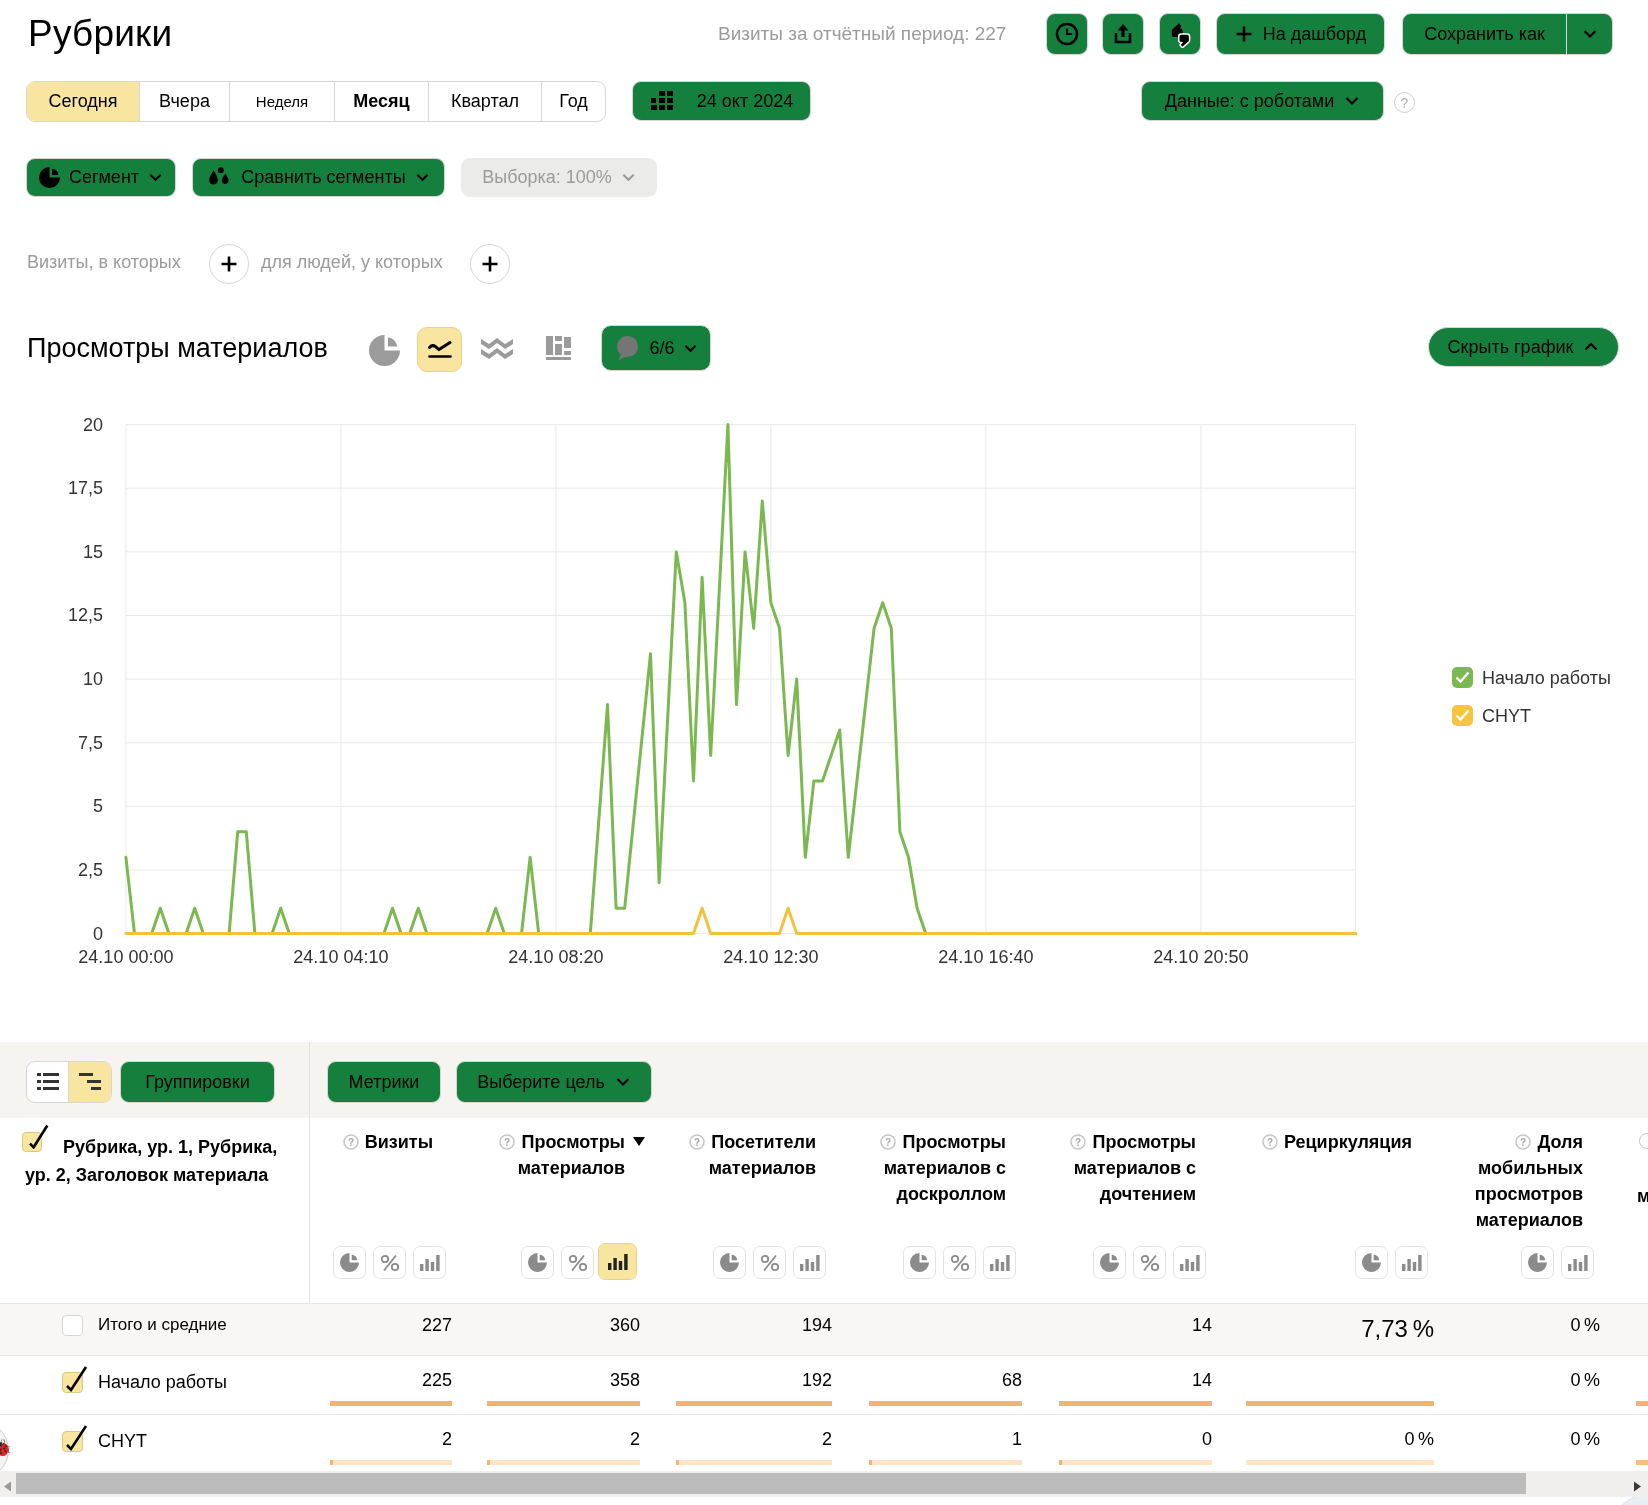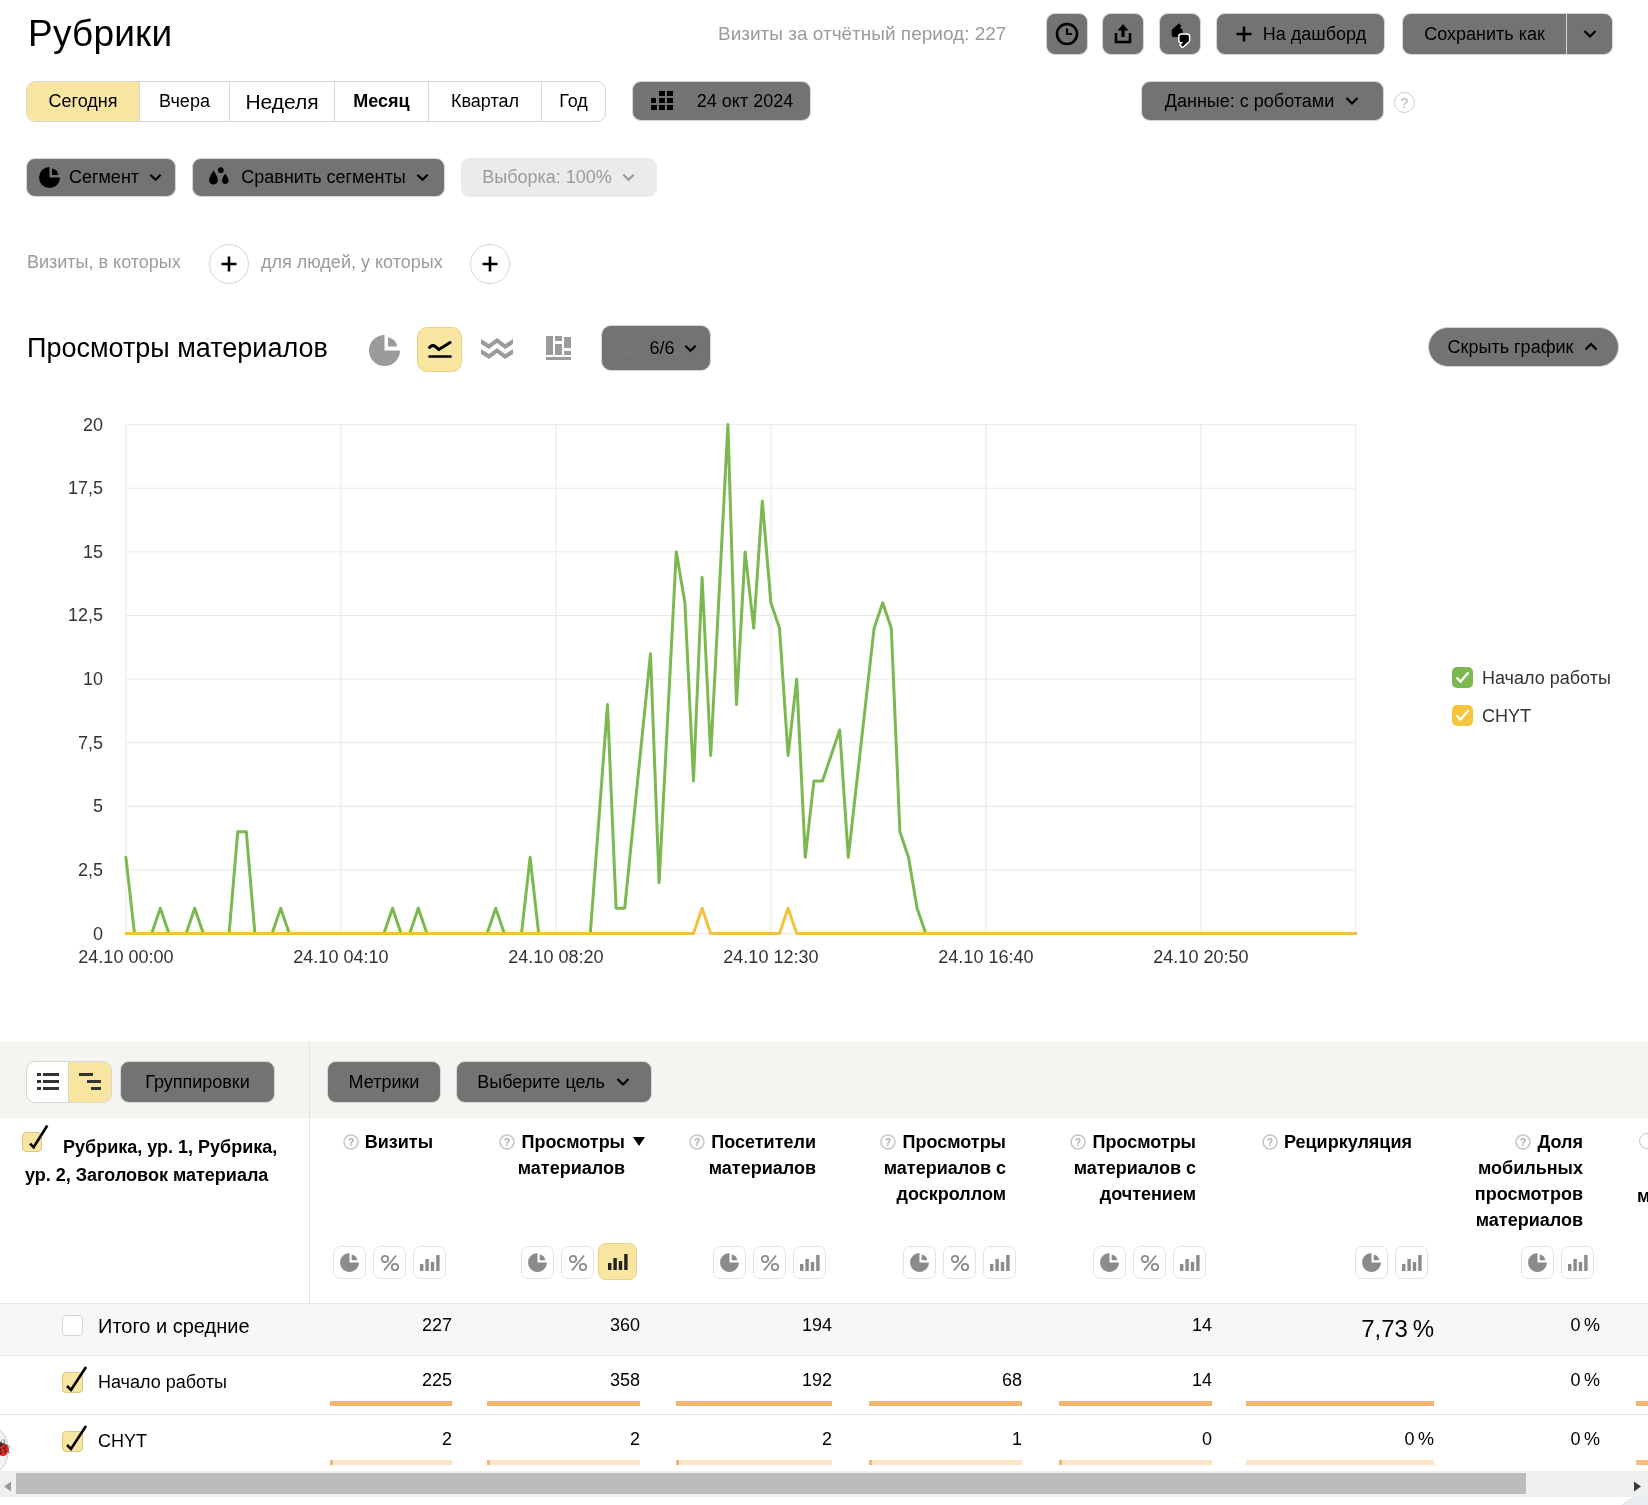--- a/index.html
+++ b/index.html
@@ -7,7 +7,7 @@
   body { font-family:"Liberation Sans", sans-serif; color:#000; -webkit-font-smoothing:antialiased; }
   .page { position:relative; width:1648px; height:1505px; overflow:hidden; background:#fff; }
   .abs { position:absolute; }
-  .btn { position:absolute; border:1px solid #d8d6d4; border-radius:9px; background:#737373;
+  .btn { position:absolute; border:1px solid #d8d6d4; border-radius:9px; background:#15803d;
          display:flex; align-items:center; justify-content:center; font-size:18px; color:#000; }
   .muted { color:#9b9b9b; }
 </style>

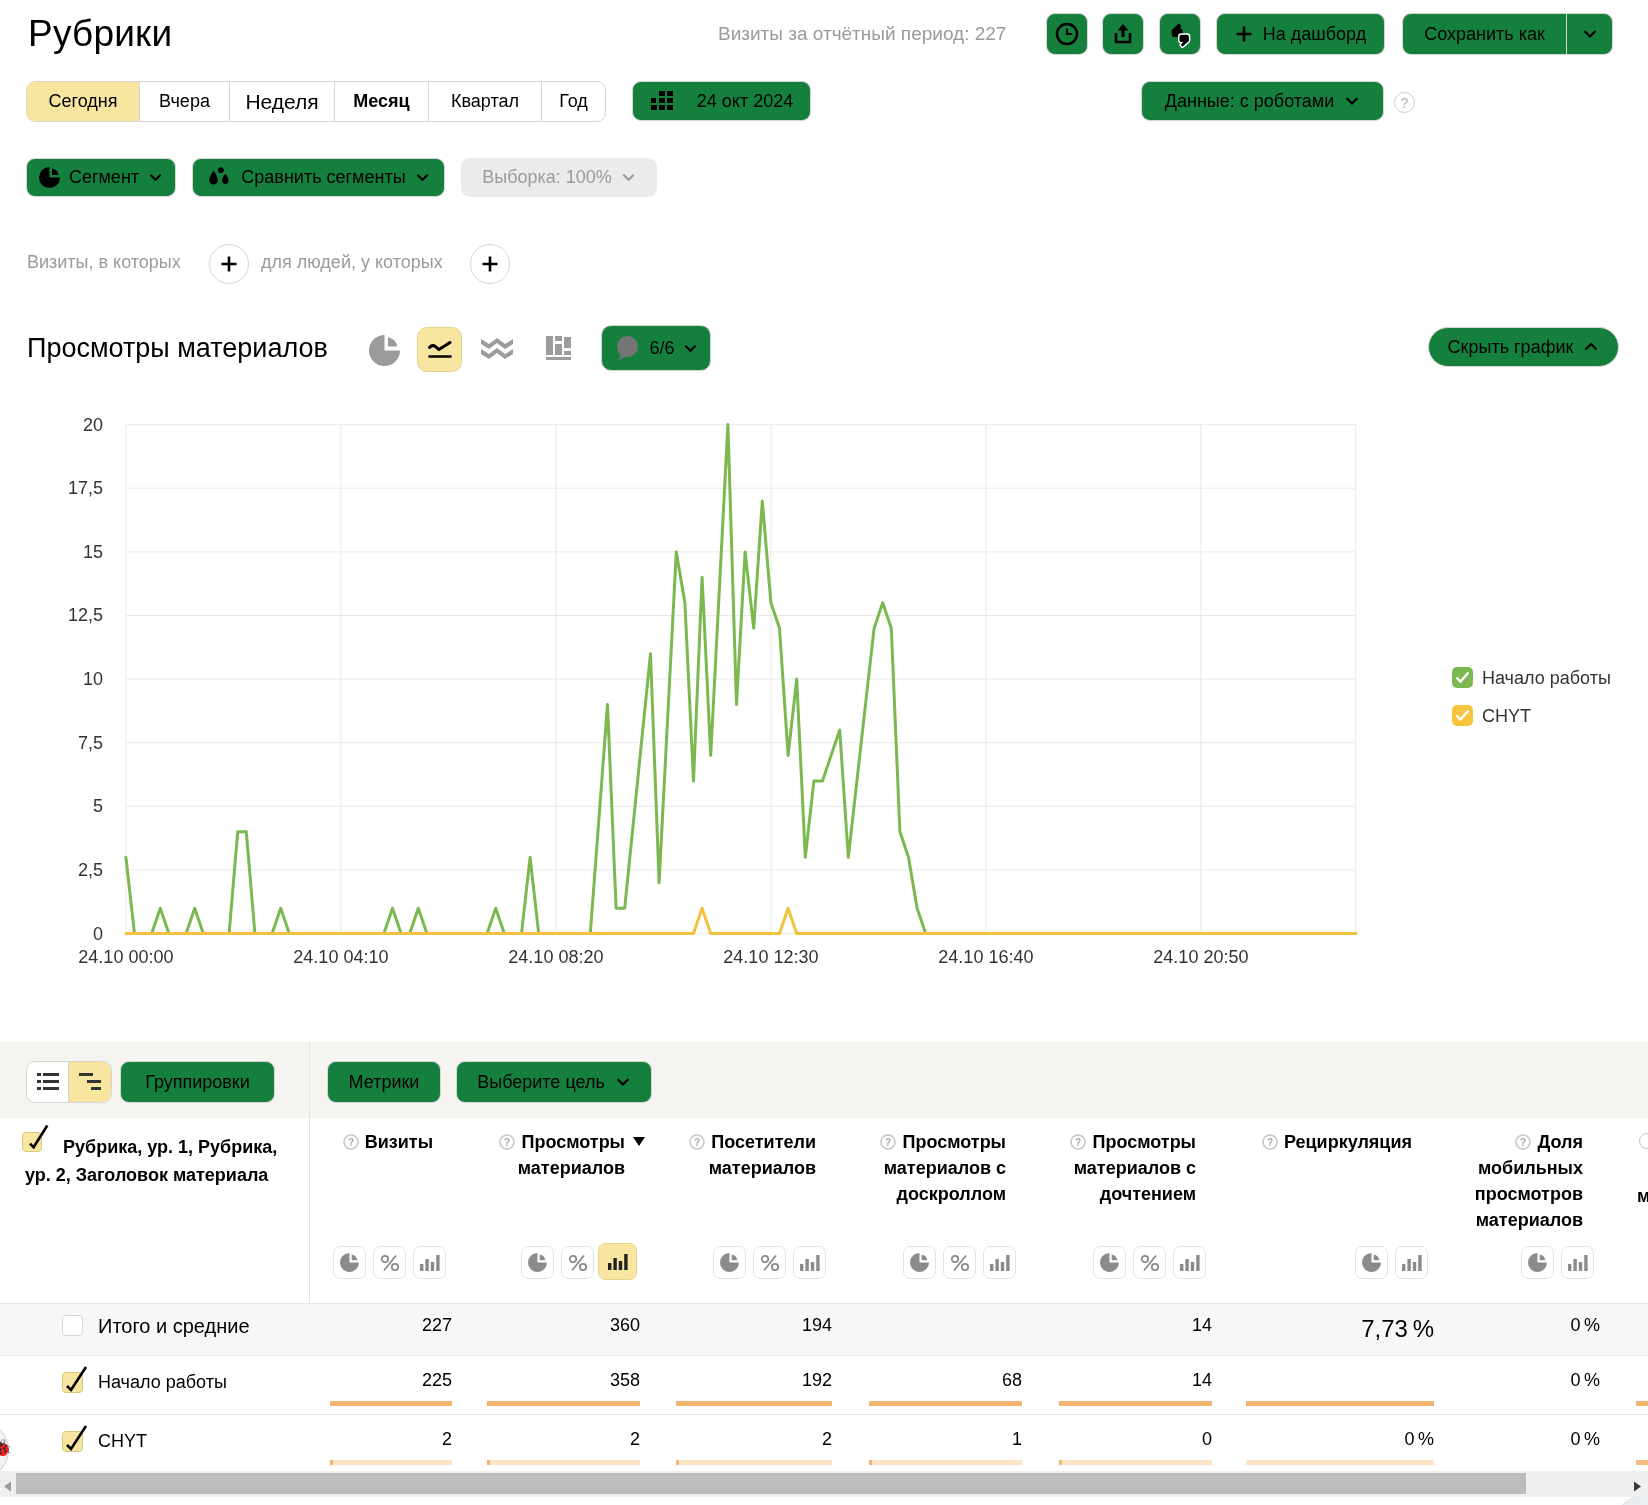--- a/index.html
+++ b/index.html
@@ -55,7 +55,7 @@
   <div class="abs" style="left:26px; top:81px; height:41px; display:flex; border:1px solid #d8d6d4; border-radius:9px; overflow:hidden; background:#fff;">
     <div style="width:113px; display:flex;align-items:center;justify-content:center; font-size:18px; background:#f8e5a0; border-right:1px solid #d8d6d4;">Сегодня</div>
     <div style="width:90px; display:flex;align-items:center;justify-content:center; font-size:18px; border-right:1px solid #d8d6d4;">Вчера</div>
-    <div style="width:105px; display:flex;align-items:center;justify-content:center; font-size:21px; border-right:1px solid #d8d6d4;">Неделя</div>
+    <div style="width:105px; display:flex;align-items:center;justify-content:center; font-size:15px; border-right:1px solid #d8d6d4;">Неделя</div>
     <div style="width:94px; display:flex;align-items:center;justify-content:center; font-size:18px; border-right:1px solid #d8d6d4;font-weight:bold;">Месяц</div>
     <div style="width:113px; display:flex;align-items:center;justify-content:center; font-size:18px; border-right:1px solid #d8d6d4;">Квартал</div>
     <div style="width:63px; display:flex;align-items:center;justify-content:center; font-size:18px;">Год</div>

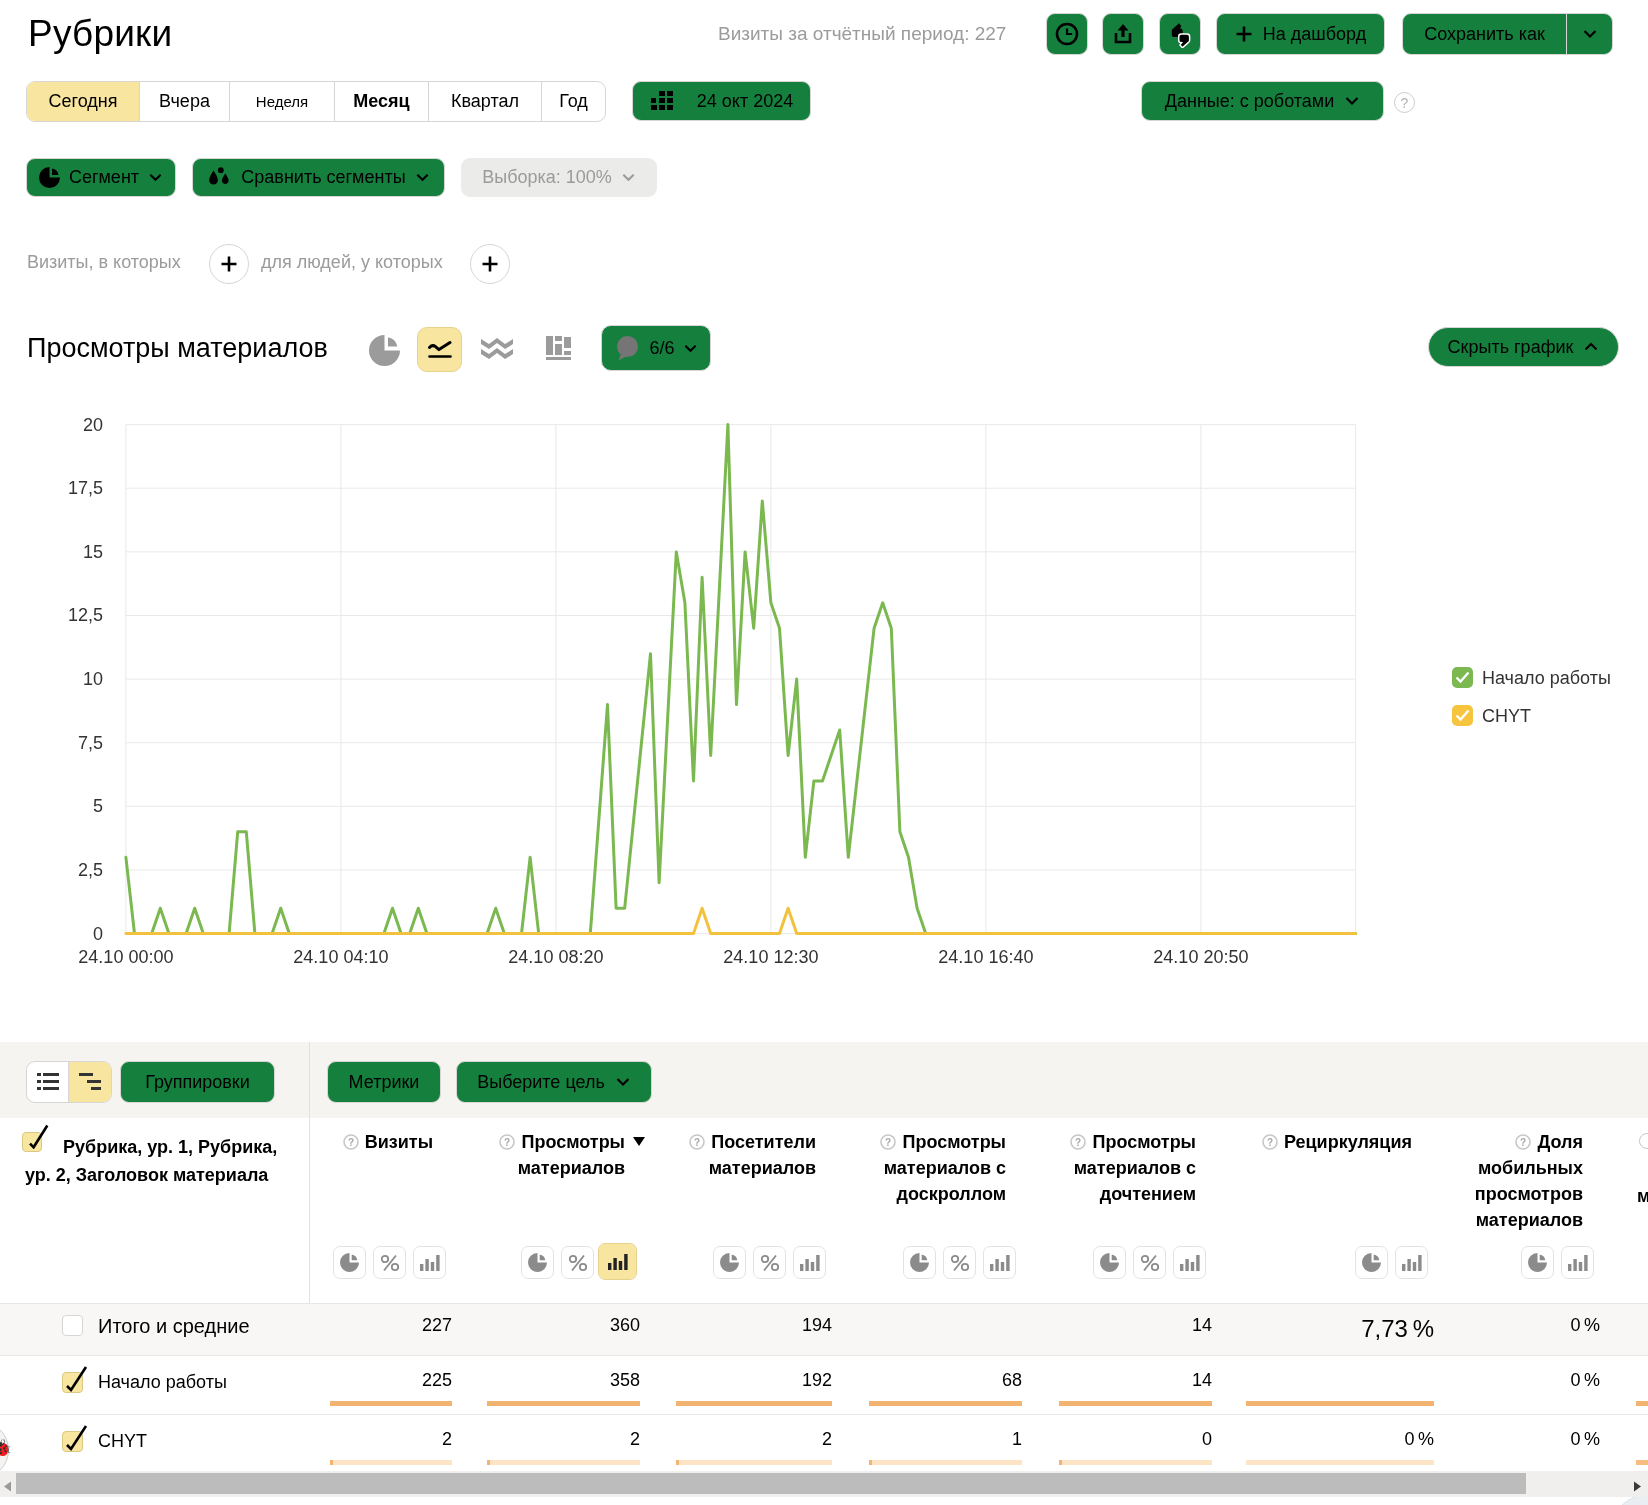--- a/index.html
+++ b/index.html
@@ -475,7 +475,7 @@
   <div id="tbody">
       <div class="abs" style="left:0; top:1303px; width:1648px; height:52px; background:#f8f7f5; border-top:1px solid #e8e7e5;"></div>
       <div class="abs" style="left:62px; top:1315px; width:21px; height:21px; border:1px solid #d8d6d4; border-radius:4px; background:#fff;"></div>
-      <div class="abs" style="left:98px; top:1315px; font-size:20px;">Итого и средние</div>
+      <div class="abs" style="left:98px; top:1315px; font-size:17px;">Итого и средние</div>
       <div class="abs" style="left:330px; top:1315px; width:122px; text-align:right; font-size:18px;">227</div>
       <div class="abs" style="left:487px; top:1315px; width:153px; text-align:right; font-size:18px;">360</div>
       <div class="abs" style="left:676px; top:1315px; width:156px; text-align:right; font-size:18px;">194</div>

